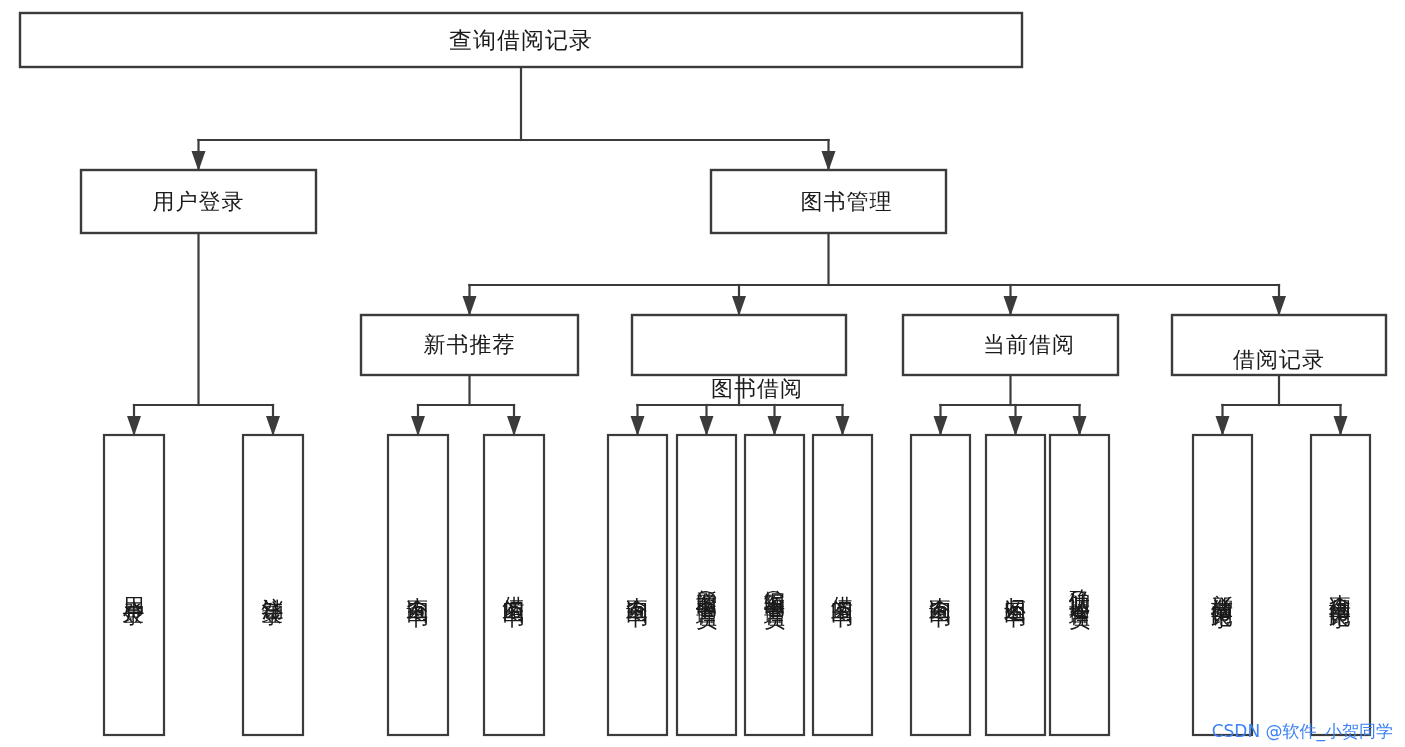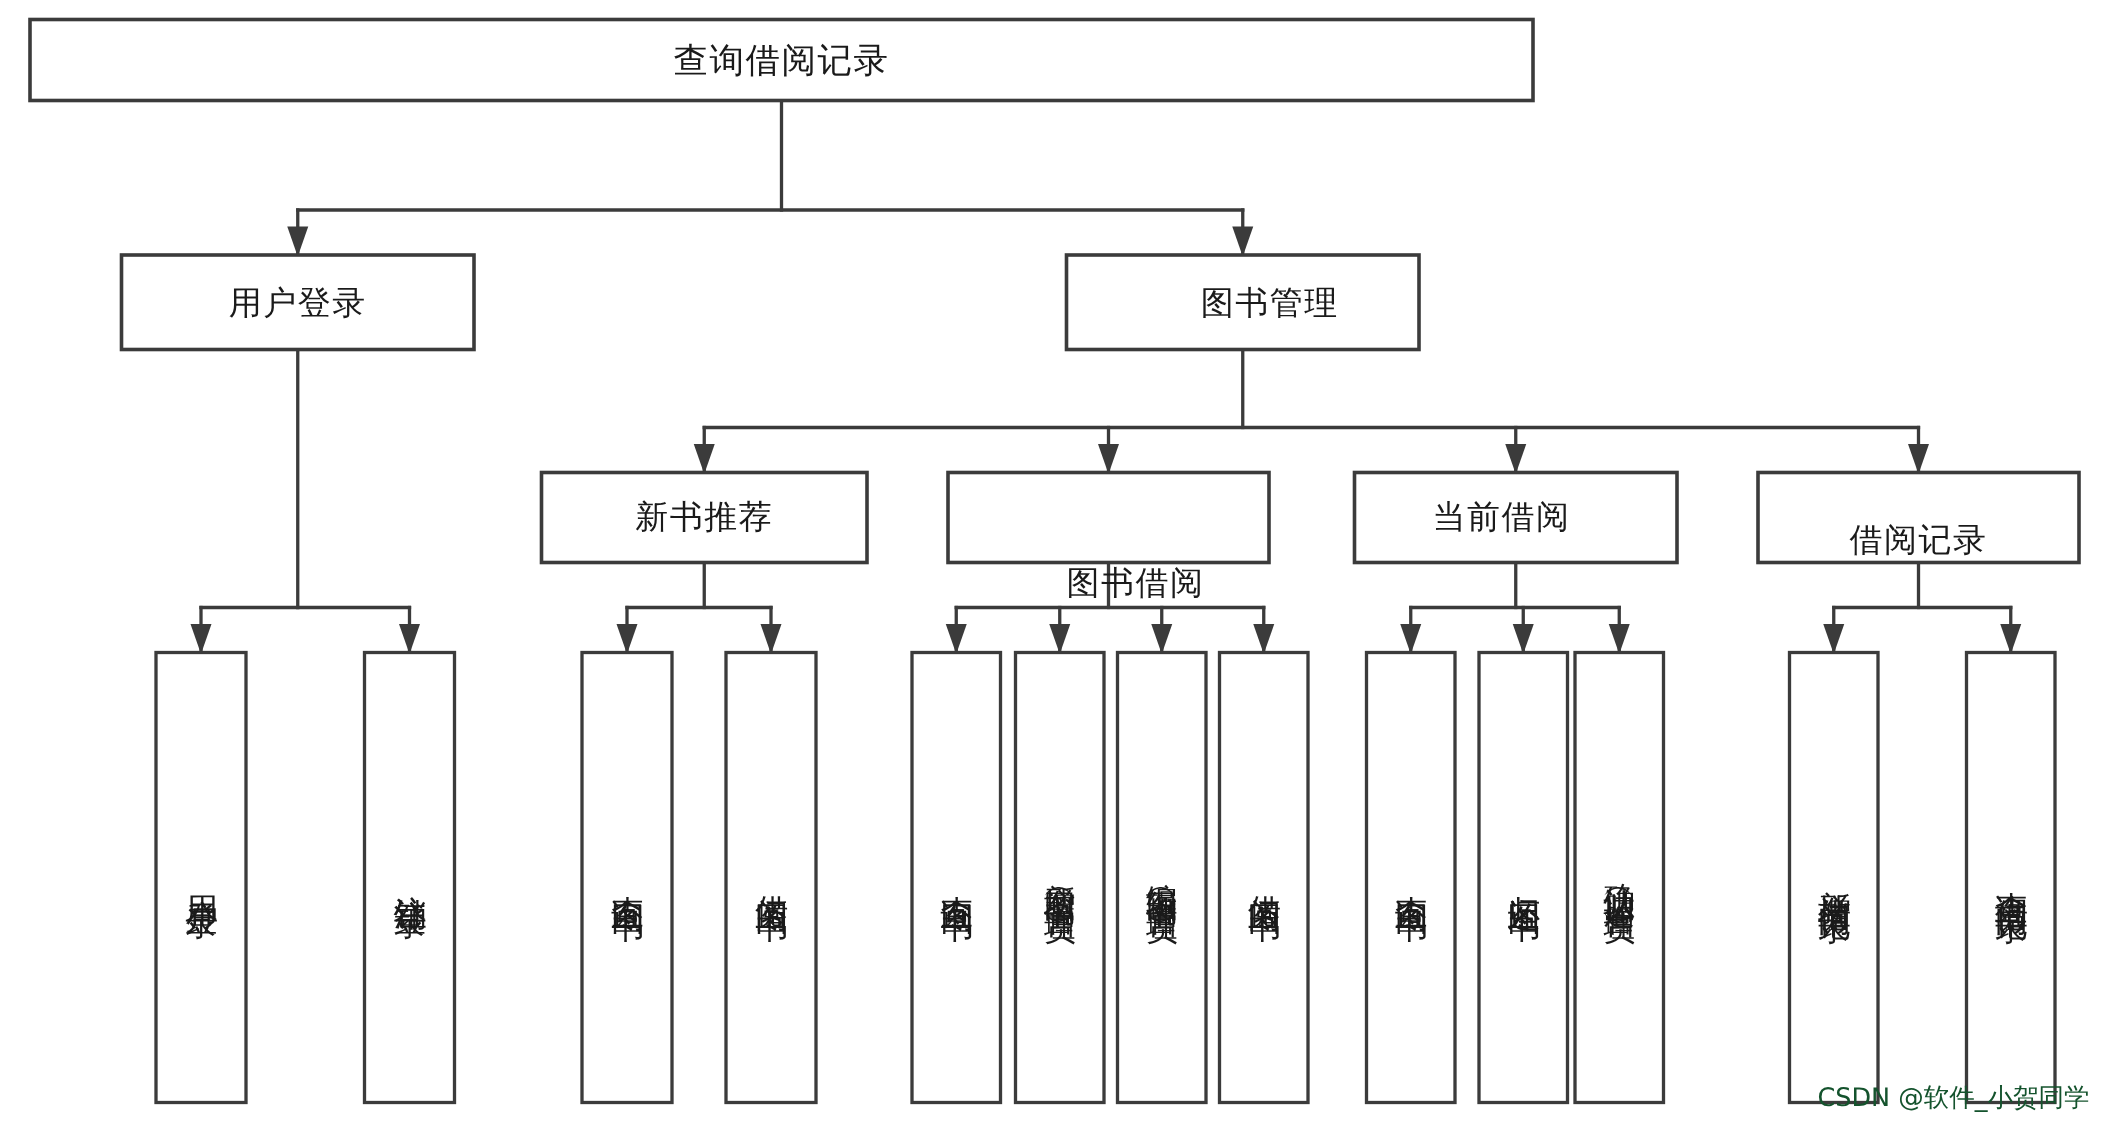--- a/index.html
+++ b/index.html
@@ -187,7 +187,7 @@
       <div class="hlabel-wrap" style="left: 632px; top: 315px; width: 250px; height: 60px; margin-top: 44px;">
         <span class="hlabel-text" style="font-size: 22px;">图书借阅</span>
       </div>
-      <div class="hlabel-wrap" style="left: 903px; top: 315px; width: 196px; height: 60px;">
+      <div class="hlabel-wrap" style="left: 903px; top: 315px; width: 196px; height: 60px; padding-left: 28px;">
         <span class="hlabel-text" style="font-size: 22px;">当前借阅</span>
       </div>
       <div class="hlabel-wrap" style="left: 1172px; top: 315px; width: 214px; height: 60px; margin-top: 15px;">

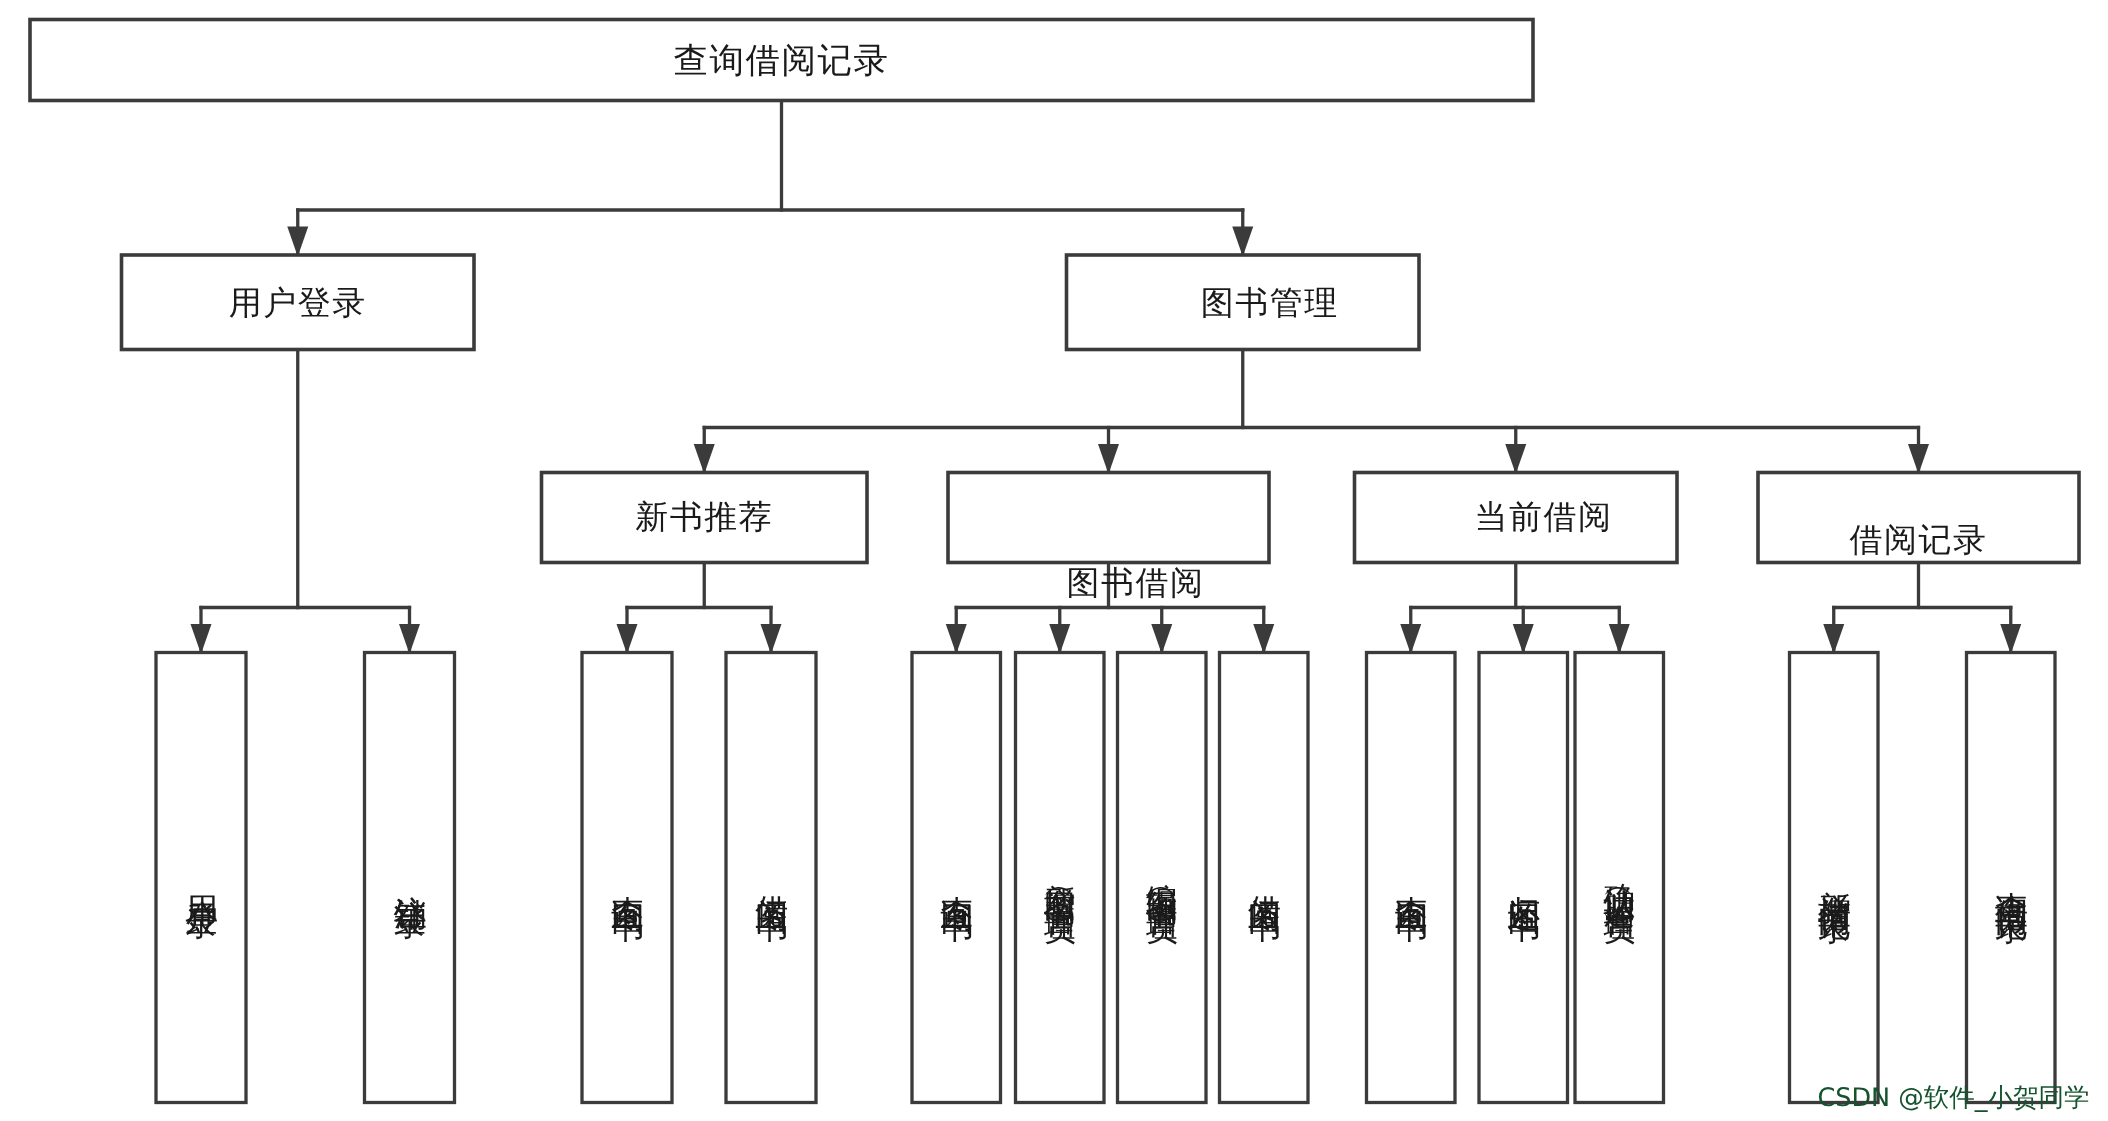--- a/index.html
+++ b/index.html
@@ -51,7 +51,7 @@
     bottom: 4px;
     font-family: "DejaVu Sans", "Liberation Sans", sans-serif;
     font-size: 17px;
-    color: #14532d;
+    color: #3b82f6;
     white-space: nowrap;
     user-select: none;
   }

